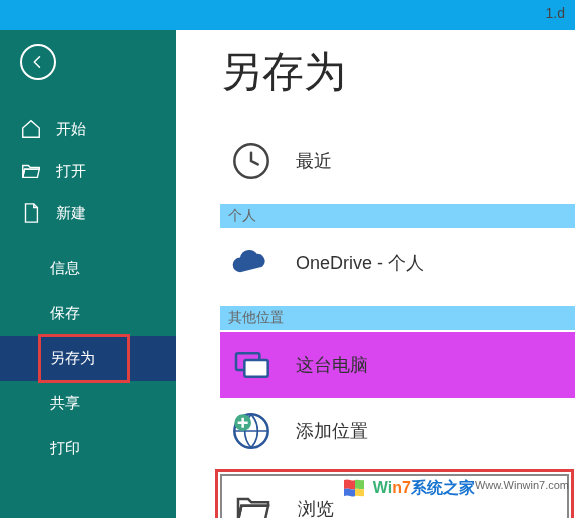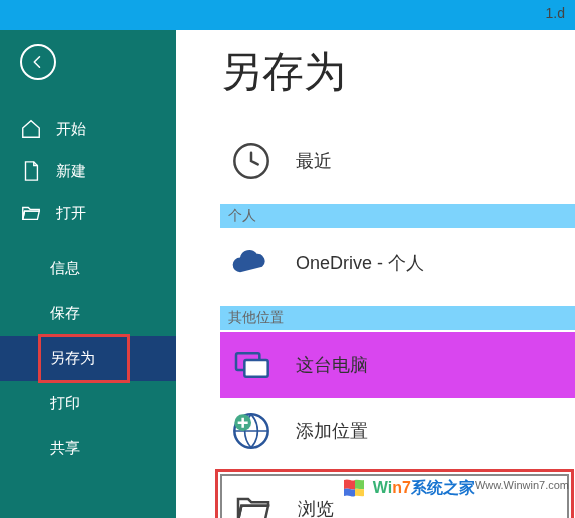--- a/index.html
+++ b/index.html
@@ -69,20 +69,20 @@
   <div class="nav-item">
     <span class="icon">
         <svg viewBox="0 0 24 24">
+          <path d="M3 6h6l2 2h10v2H5l-2 9V6z"></path>
+          <path d="M5 10h16l-2 9H3z"></path>
+        </svg>
+      </span>
+    <span>打开</span>
+  </div>
+  <div class="nav-item">
+    <span class="icon">
+        <svg viewBox="0 0 24 24">
           <path d="M6 2h9l4 4v16H6z"></path>
           <path d="M15 2v4h4"></path>
         </svg>
       </span>
     <span>新建</span>
-  </div>
-  <div class="nav-item">
-    <span class="icon">
-        <svg viewBox="0 0 24 24">
-          <path d="M3 6h6l2 2h10v2H5l-2 9V6z"></path>
-          <path d="M5 10h16l-2 9H3z"></path>
-        </svg>
-      </span>
-    <span>打开</span>
   </div>
 
   <div class="sub-group">

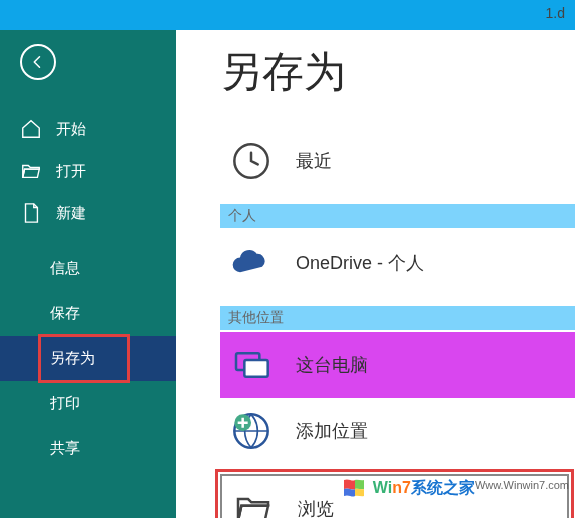--- a/index.html
+++ b/index.html
@@ -96,10 +96,10 @@
         <span>另存为</span>
       </div>
     <div class="sub-item">
-        <span>打印</span>
+        <span>共享</span>
       </div>
     <div class="sub-item">
-        <span>共享</span>
+        <span>打印</span>
       </div>
   </div>
 </div>

